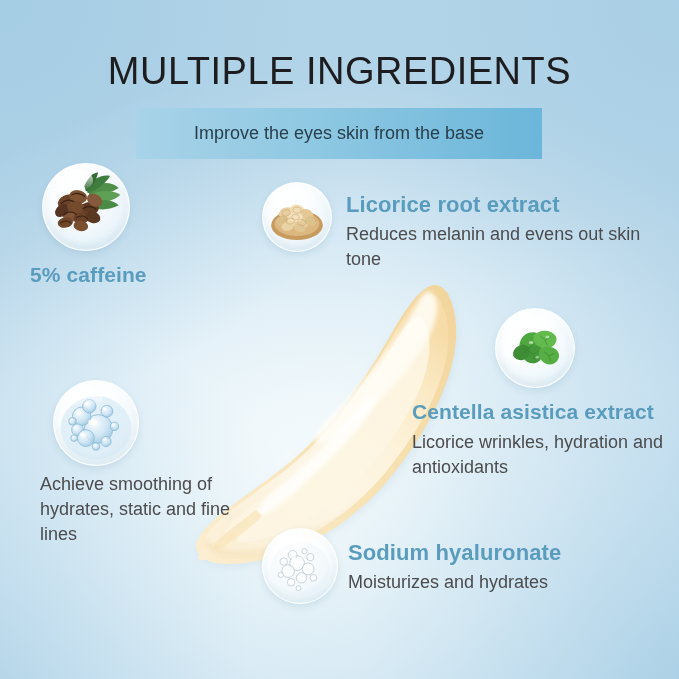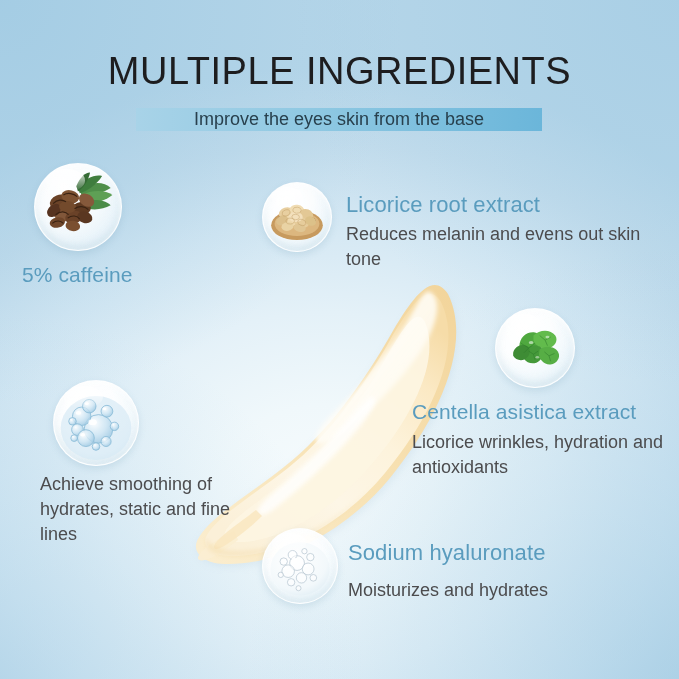--- a/index.html
+++ b/index.html
@@ -58,7 +58,7 @@
     top: 108px;
     left: 136px;
     width: 406px;
-    height: 23px;
+    height: 51px;
     background: linear-gradient(to right, #a8d3e8 0%, #8ec8e2 45%, #6bb6da 100%);
     display: flex;
     align-items: center;

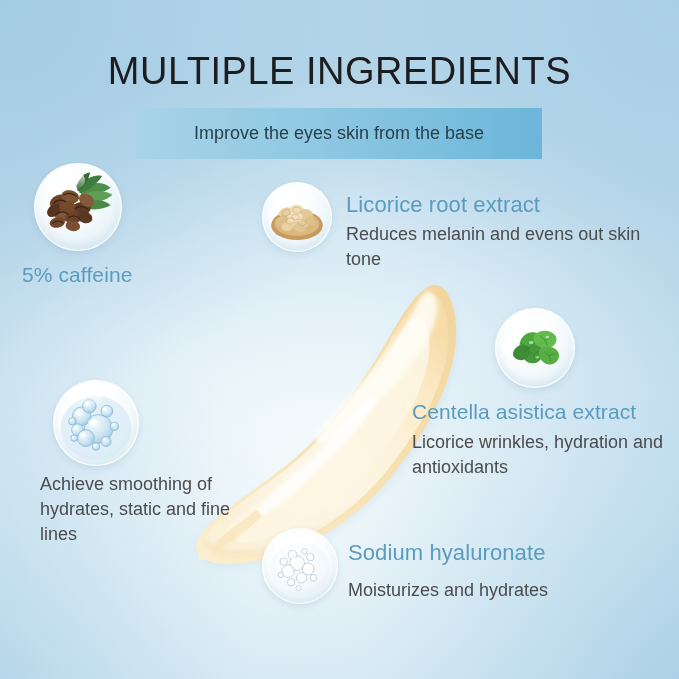--- a/index.html
+++ b/index.html
@@ -113,7 +113,7 @@
   .ing-title {
     color: #5a9cbe;
     font-size: 21px;
-    font-weight: 400;
+    font-weight: 700;
     line-height: 1.14;
     letter-spacing: 0.1px;
   }

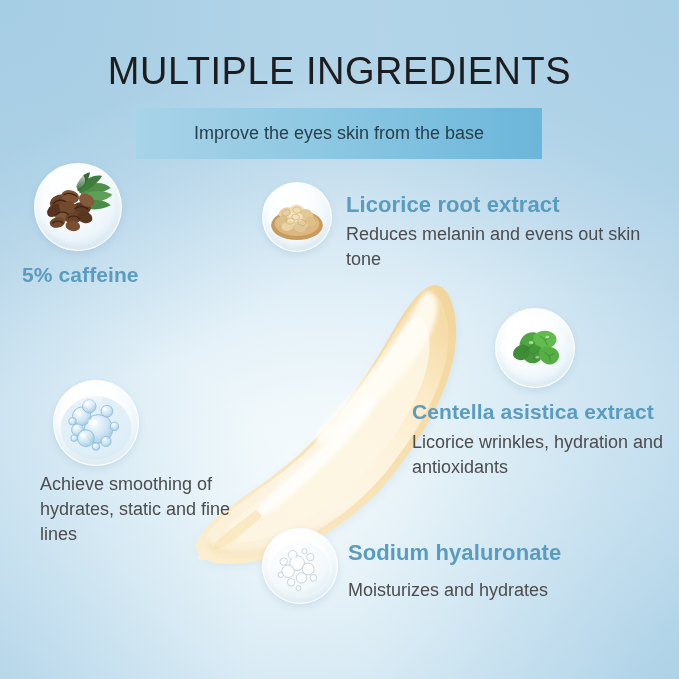--- a/index.html
+++ b/index.html
@@ -125,7 +125,7 @@
   }
 
   
-  #ing-caffeine { left: 22px; top: 163px; width: 205px; }
+  #ing-caffeine { left: 30px; top: 163px; width: 205px; }
   #ing-caffeine .dish { width: 88px; height: 88px; margin-left: 12px; }
   #ing-caffeine .ing-title { margin-top: 12px; }
 

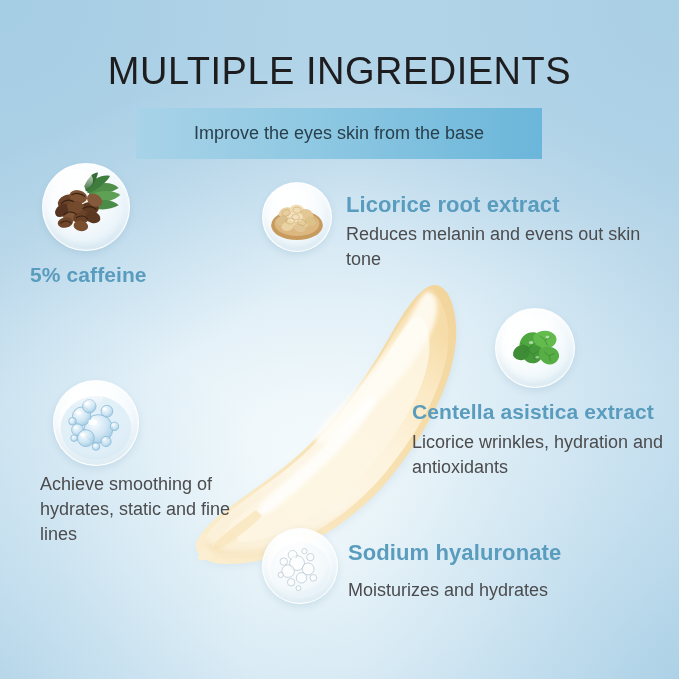--- a/index.html
+++ b/index.html
@@ -147,7 +147,7 @@
   #ing-sodium .row { display: flex; align-items: flex-start; gap: 10px; }
   #ing-sodium .dish { width: 76px; height: 76px; flex: none; }
   #ing-sodium .ing-title { font-size: 22px; margin-top: 12px; }
-  #ing-sodium .ing-desc { margin-top: 13px; }
+  #ing-sodium .ing-desc { margin-top: 5px; }
 </style>
 </head>
 <body>

